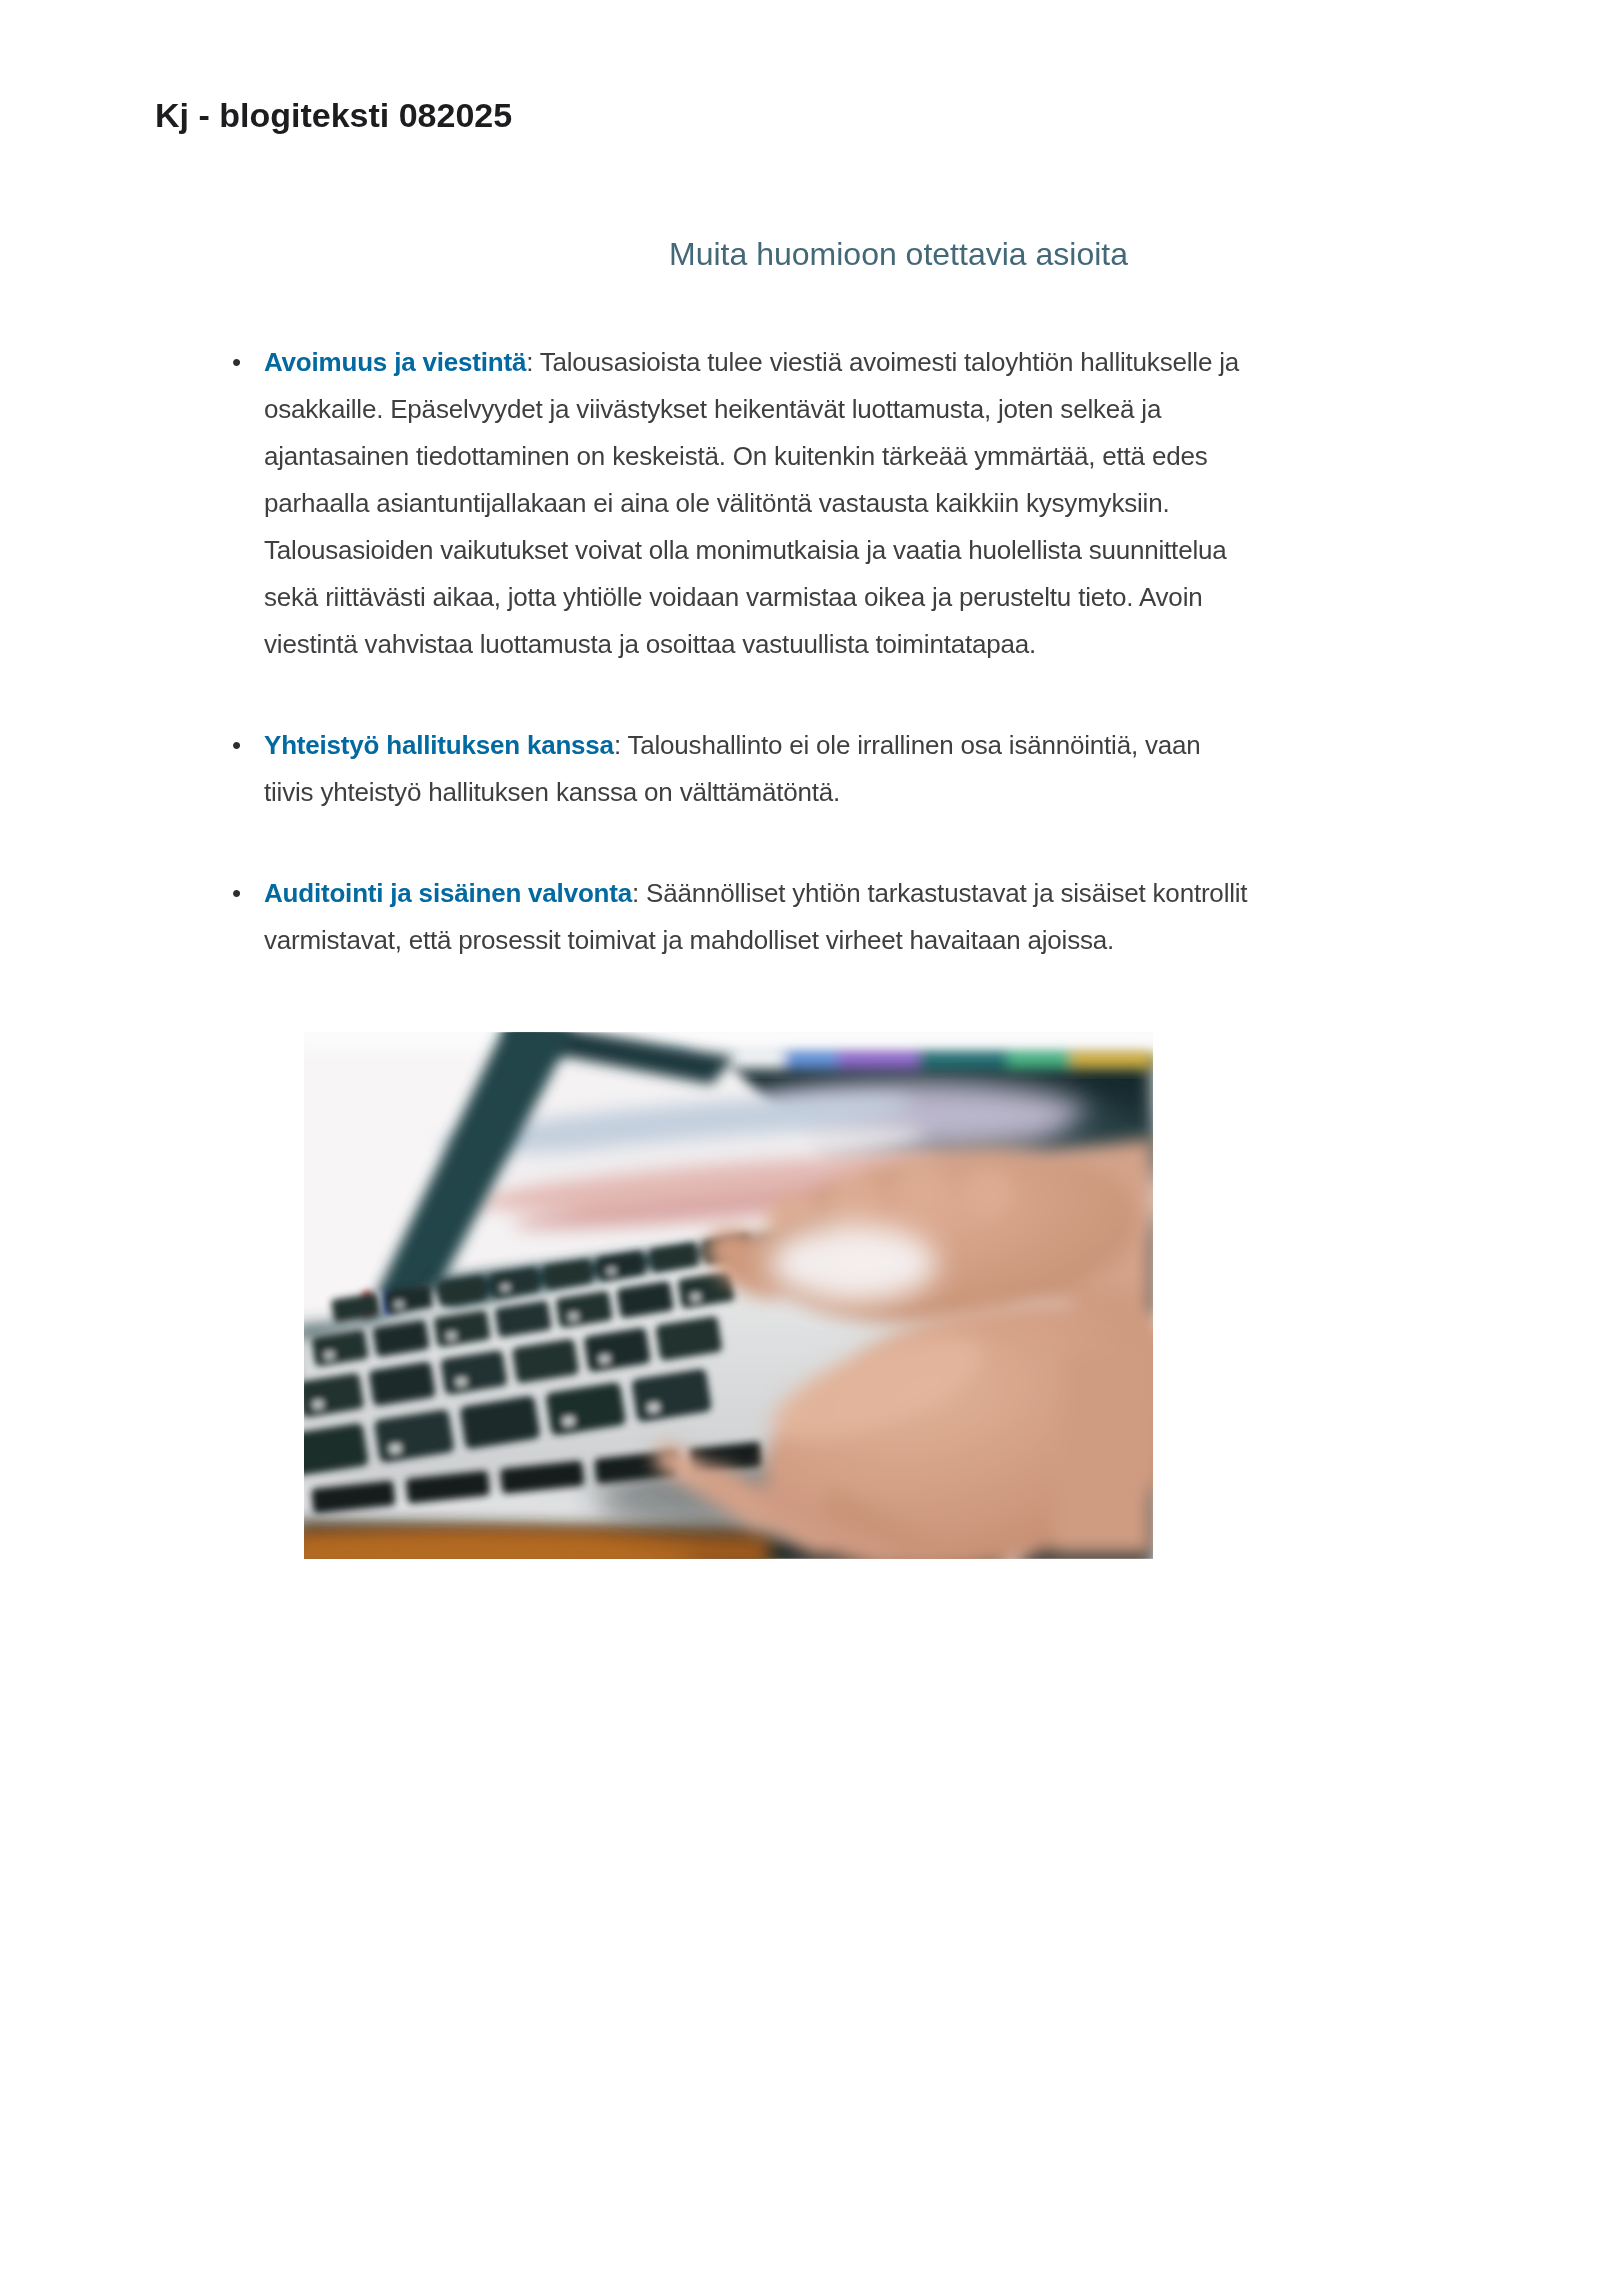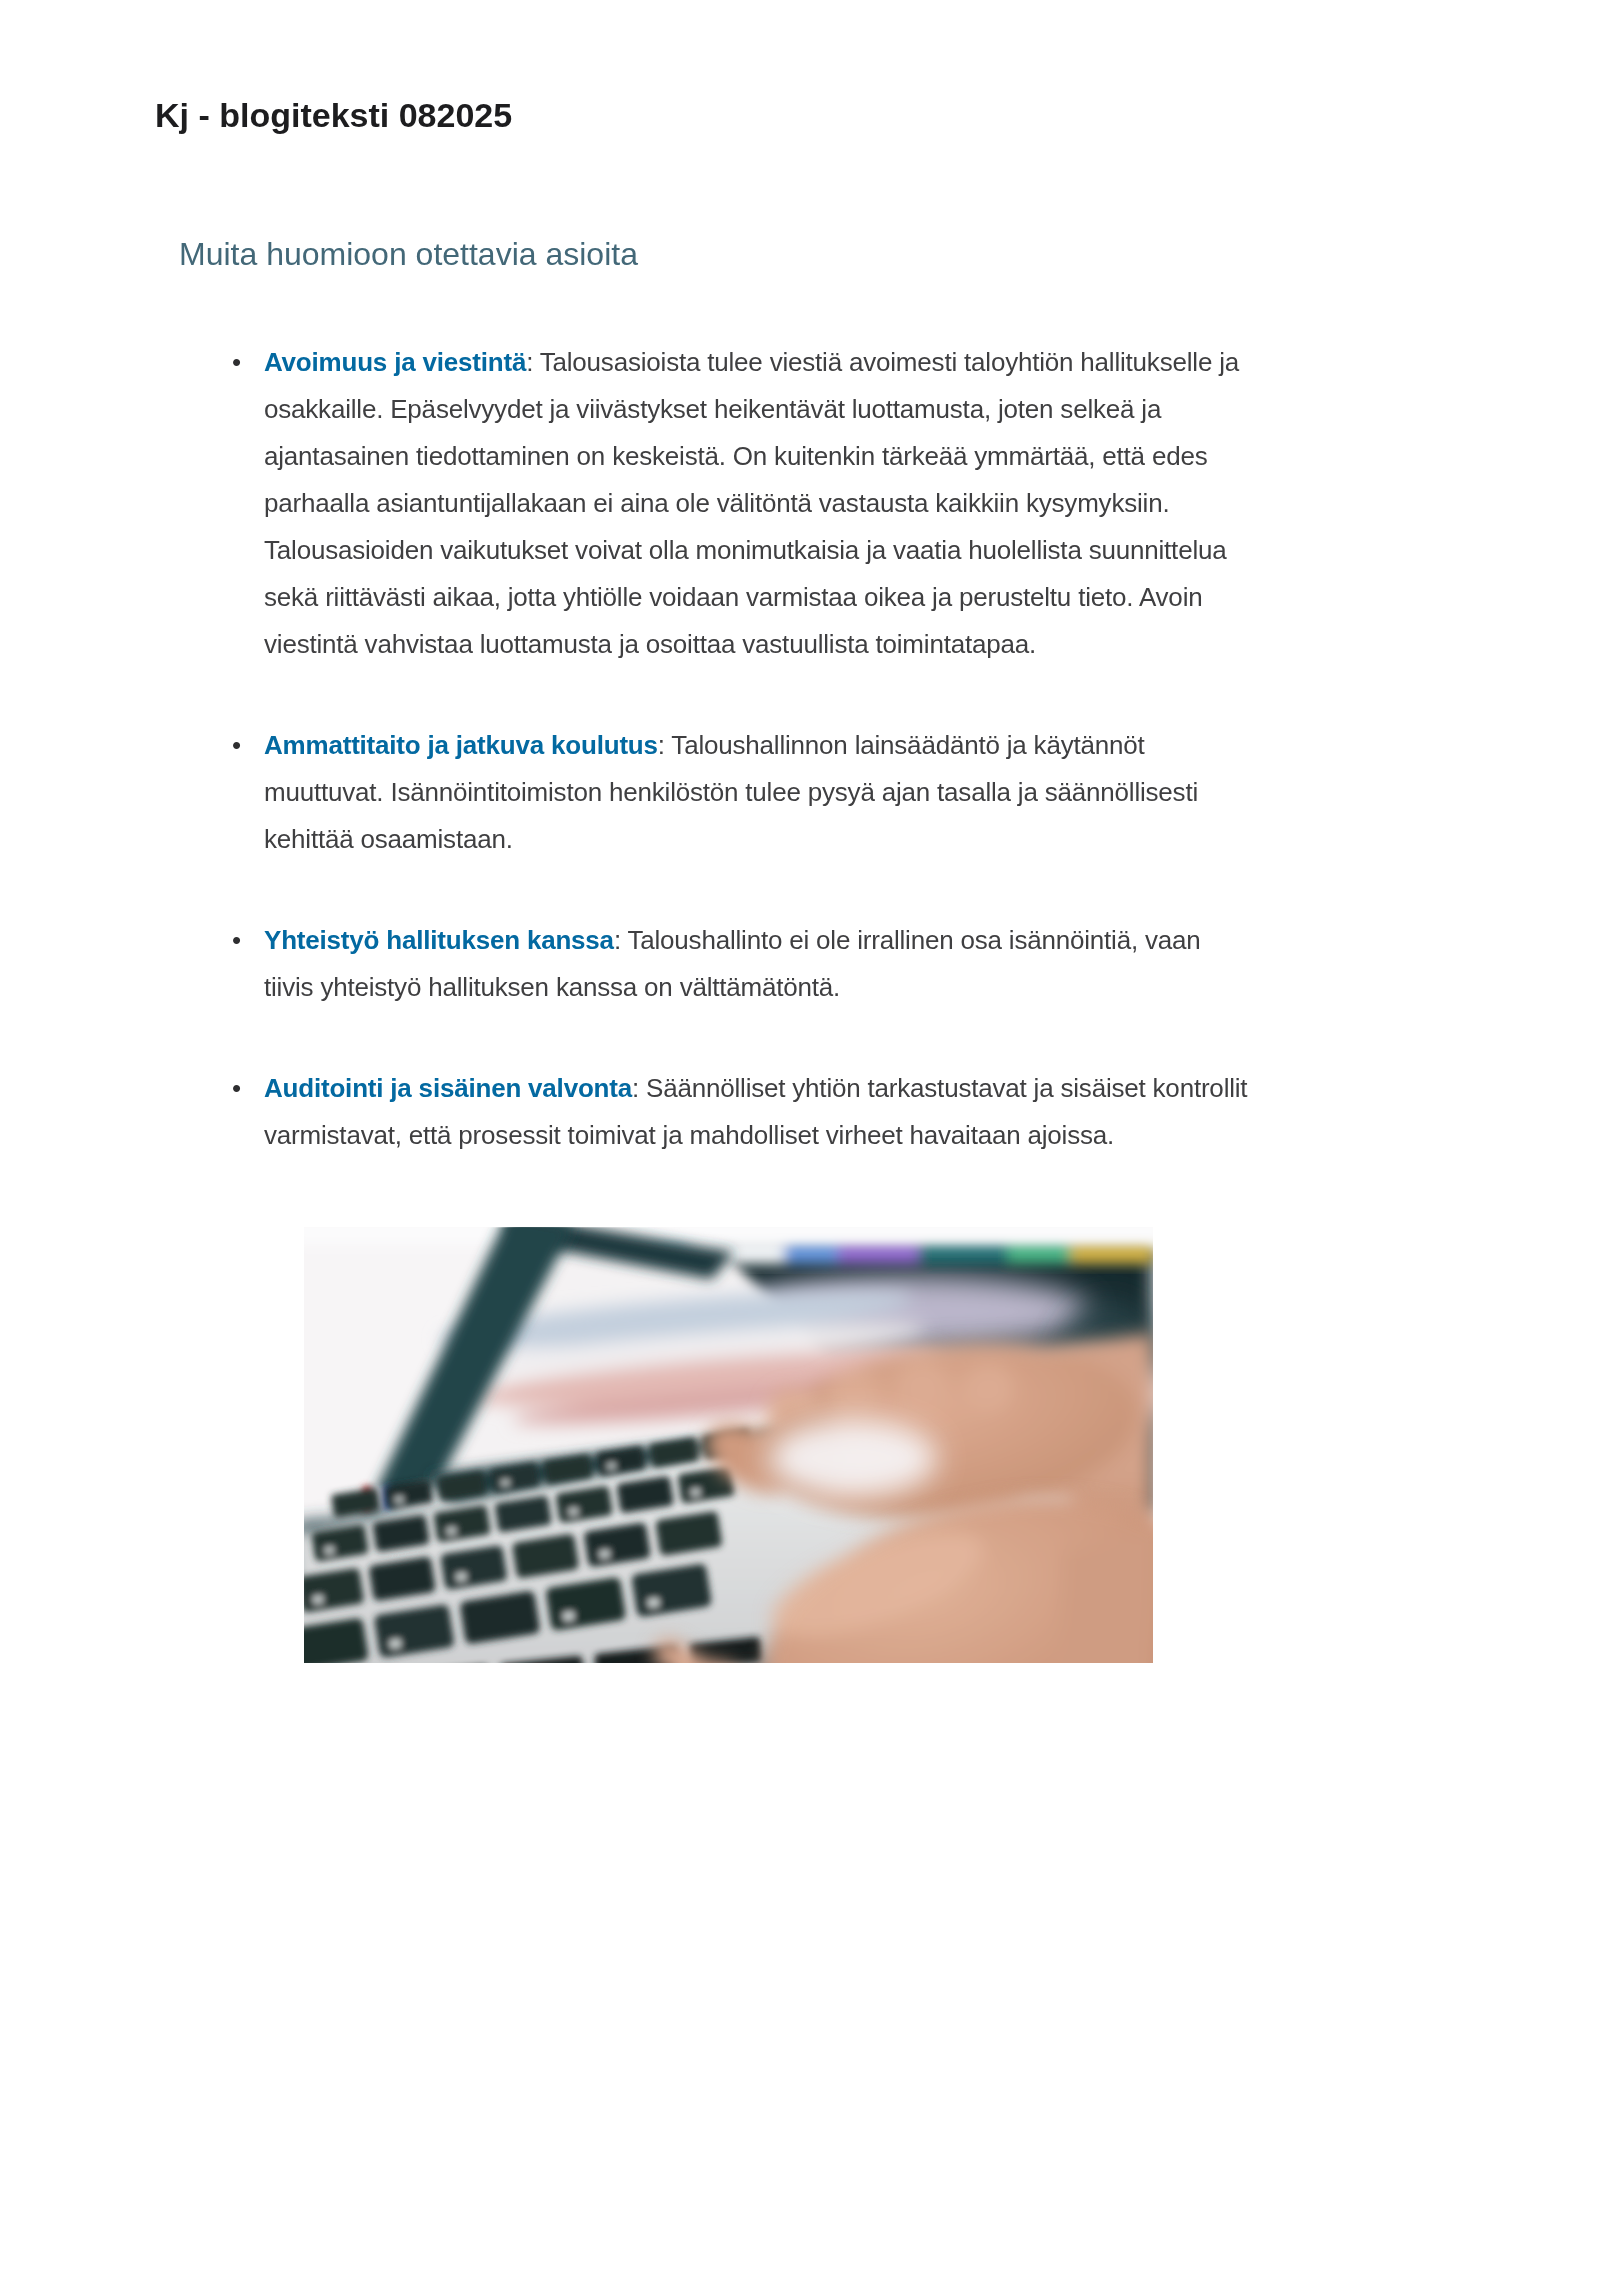--- a/index.html
+++ b/index.html
@@ -23,6 +23,7 @@
     font-size:32px; line-height:39px;
     font-weight:400;
     color:#436878;
+    text-align:center;
   }
   .bullet-list {
     margin:65px 0 0 264px;

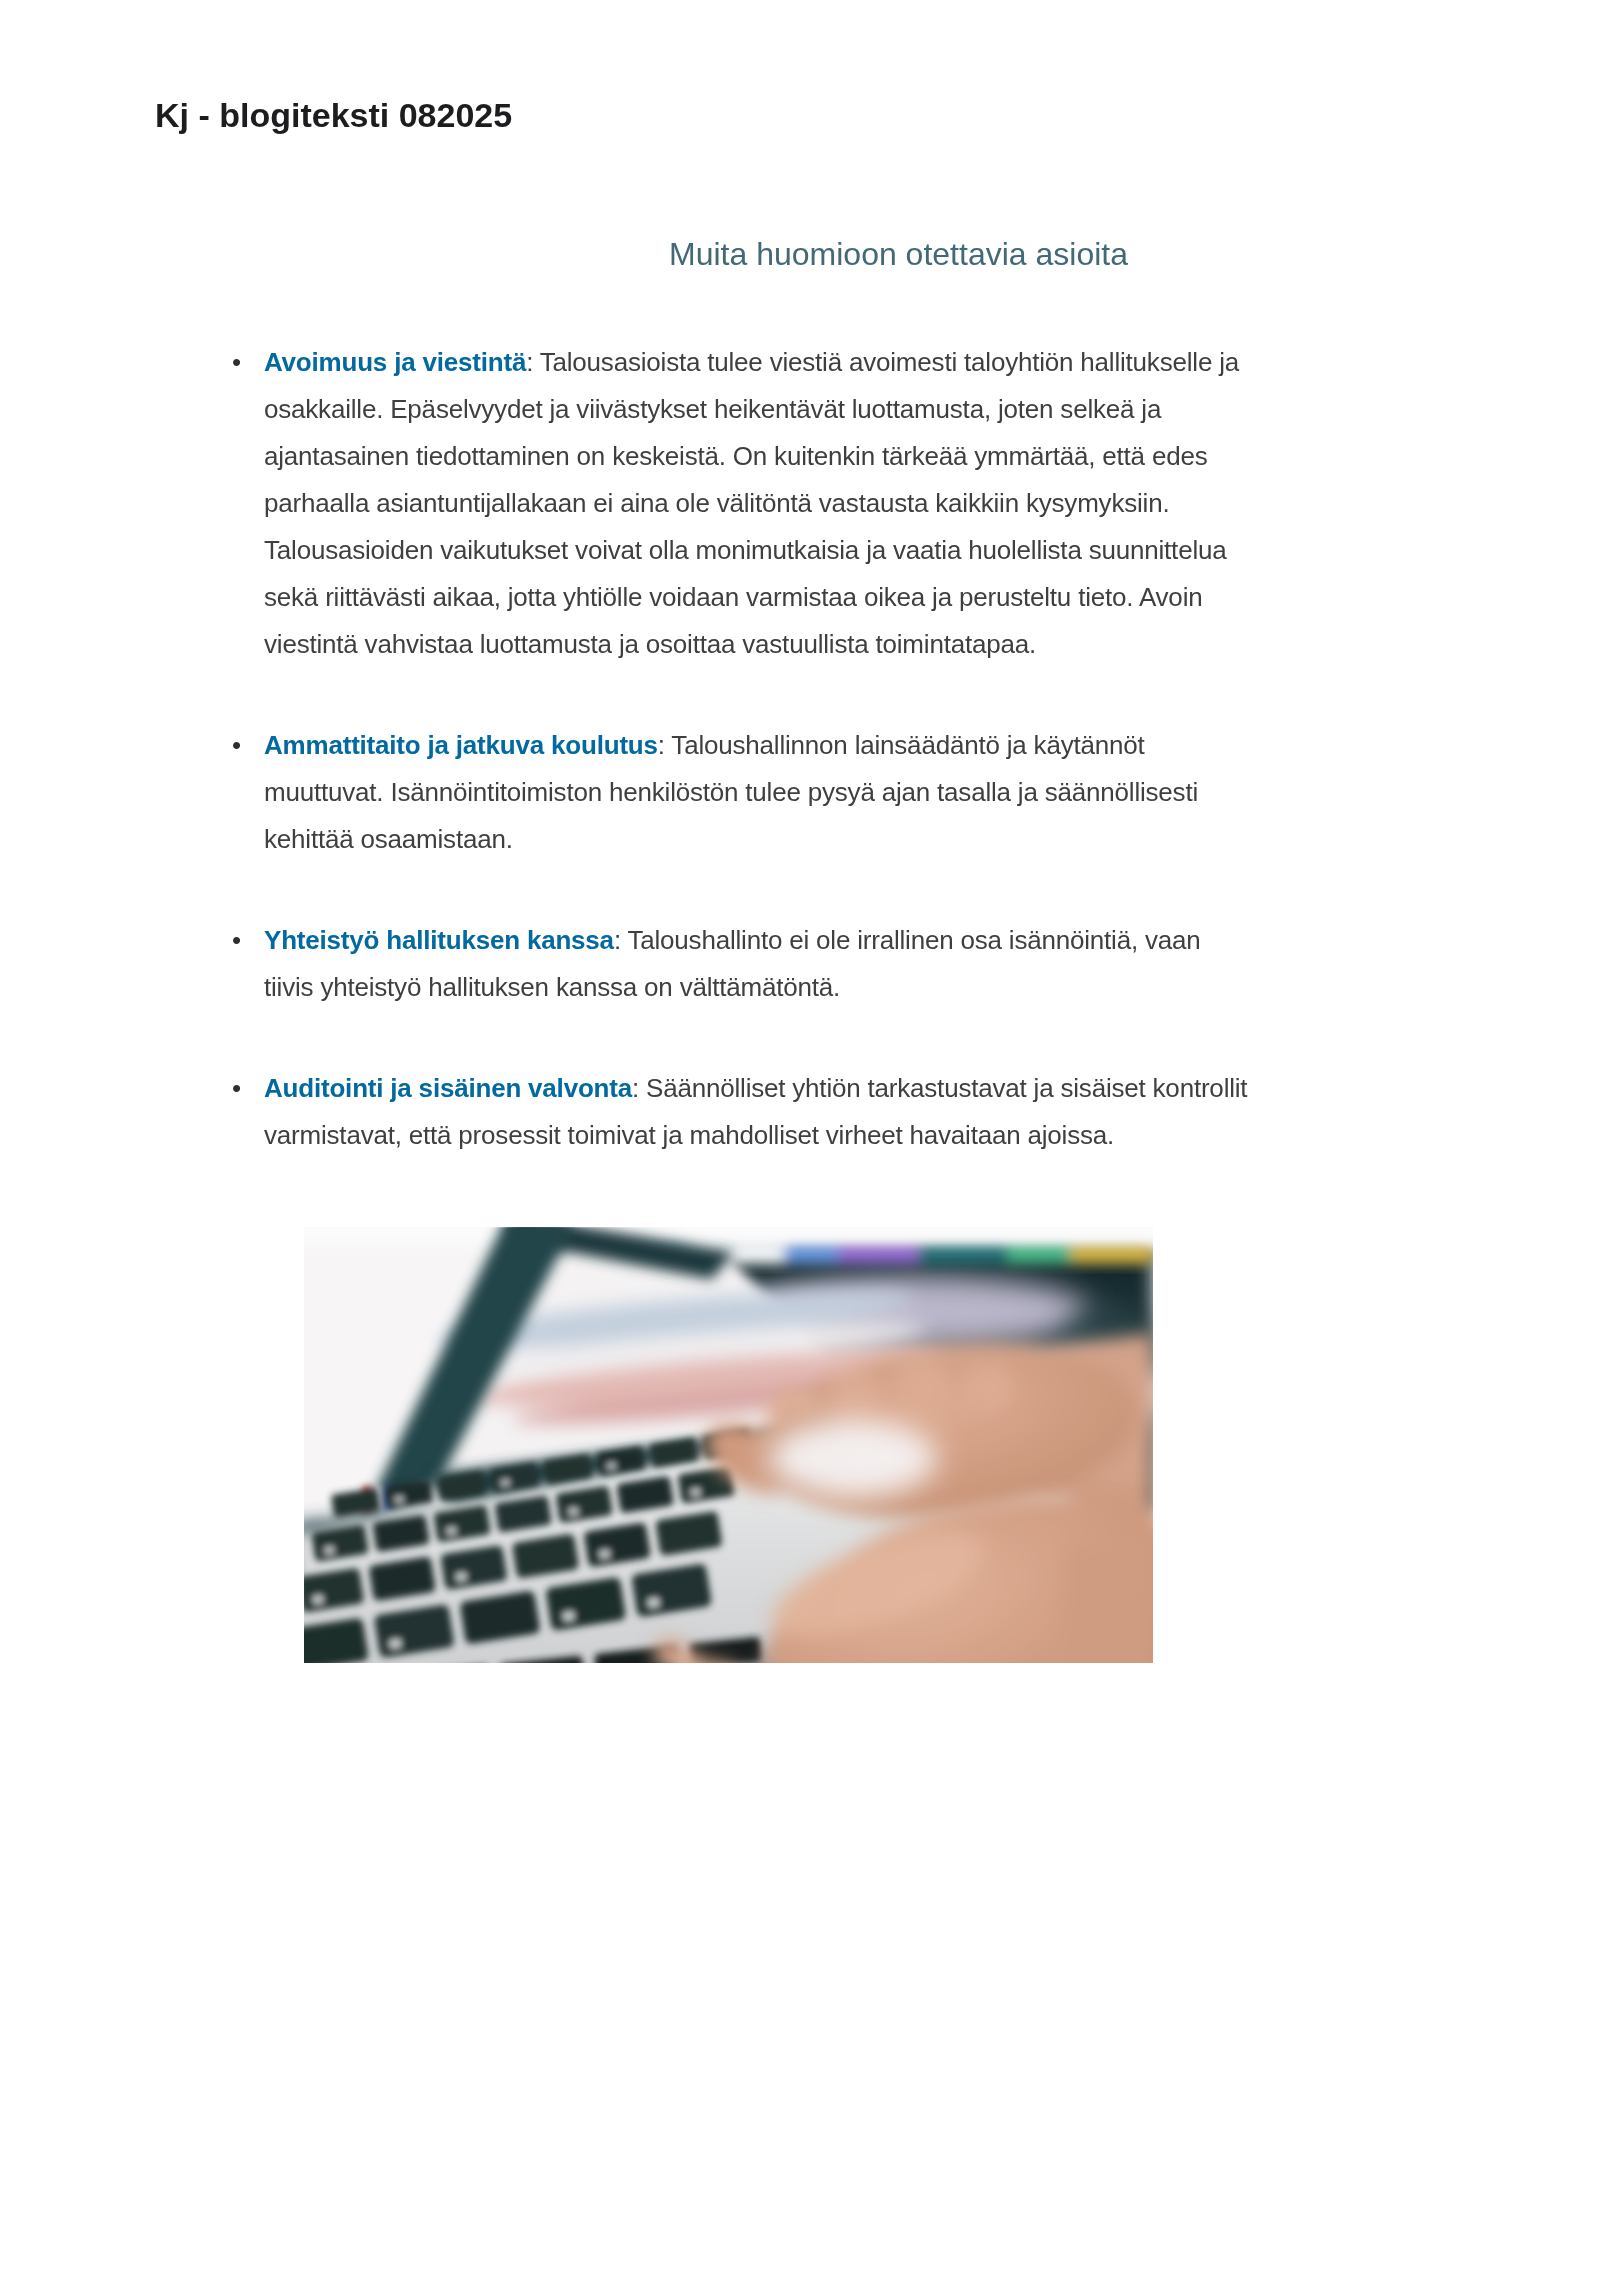--- a/index.html
+++ b/index.html
@@ -67,7 +67,6 @@
 
       <li class="bullet-item"><span class="lead">Avoimuus ja viestintä</span><span>: Talousasioista tulee viestiä avoimesti taloyhtiön hallitukselle ja osakkaille. Epäselvyydet ja viivästykset heikentävät luottamusta, joten selkeä ja ajantasainen tiedottaminen on keskeistä. On kuitenkin tärkeää ymmärtää, että edes parhaalla asiantuntijallakaan ei aina ole välitöntä vastausta kaikkiin kysymyksiin. Talousasioiden vaikutukset voivat olla monimutkaisia ja vaatia huolellista suunnittelua sekä riittävästi aikaa, jotta yhtiölle voidaan varmistaa oikea ja perusteltu tieto.  Avoin viestintä vahvistaa luottamusta ja osoittaa vastuullista toimintatapaa.</span></li>
 
-      <li class="bullet-item"><span class="lead">Ammattitaito ja jatkuva koulutus</span><span>: Taloushallinnon lainsäädäntö ja käytännöt muuttuvat. Isännöintitoimiston henkilöstön tulee pysyä ajan tasalla ja säännöllisesti kehittää osaamistaan.</span></li>
 
       <li class="bullet-item"><span class="lead">Yhteistyö hallituksen kanssa</span><span>: Taloushallinto ei ole irrallinen osa isännöintiä, vaan tiivis yhteistyö hallituksen kanssa on välttämätöntä.</span></li>
 

